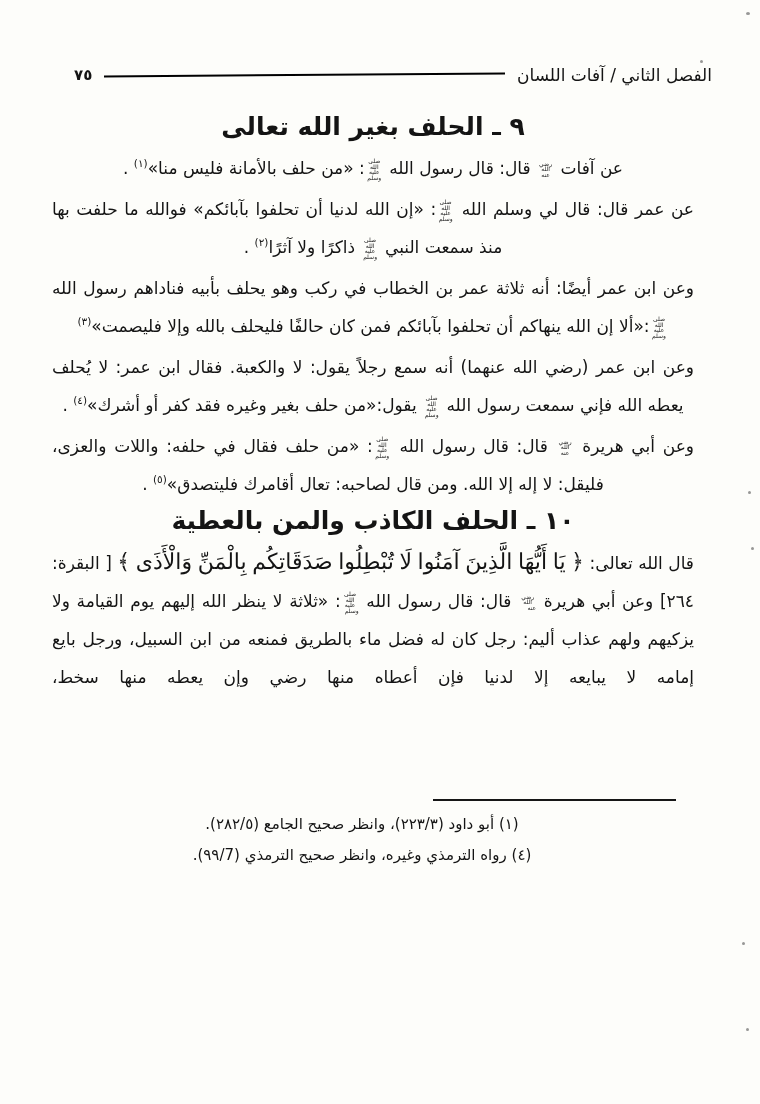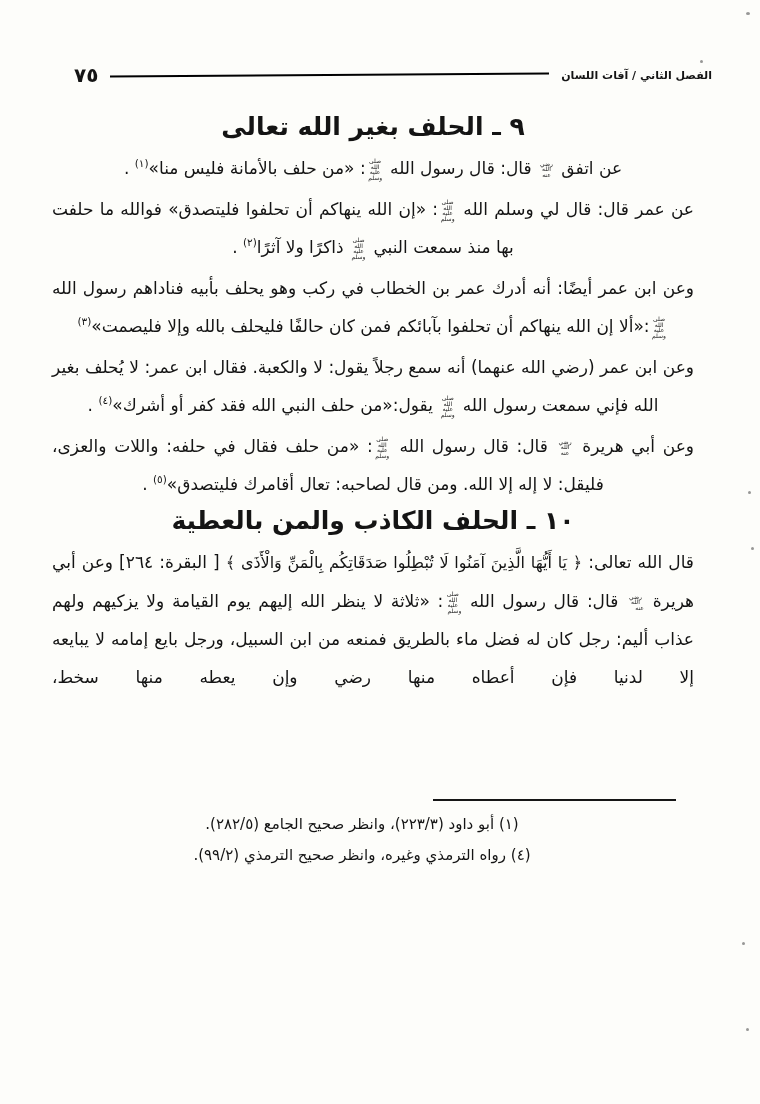--- a/index.html
+++ b/index.html
@@ -20,7 +20,7 @@
   }
   .header-title{font-weight:bold;font-size:11px;white-space:nowrap;letter-spacing:0;}
   .header-rule{flex:1;height:0;border-top:2px solid #000;margin:0 12px;transform:rotate(-0.4deg);}
-  .page-num{font-weight:bold;font-size:20px;}
+  .page-num{font-weight:bold;font-size:15px;}
   
   .h-section{
     text-align:center;

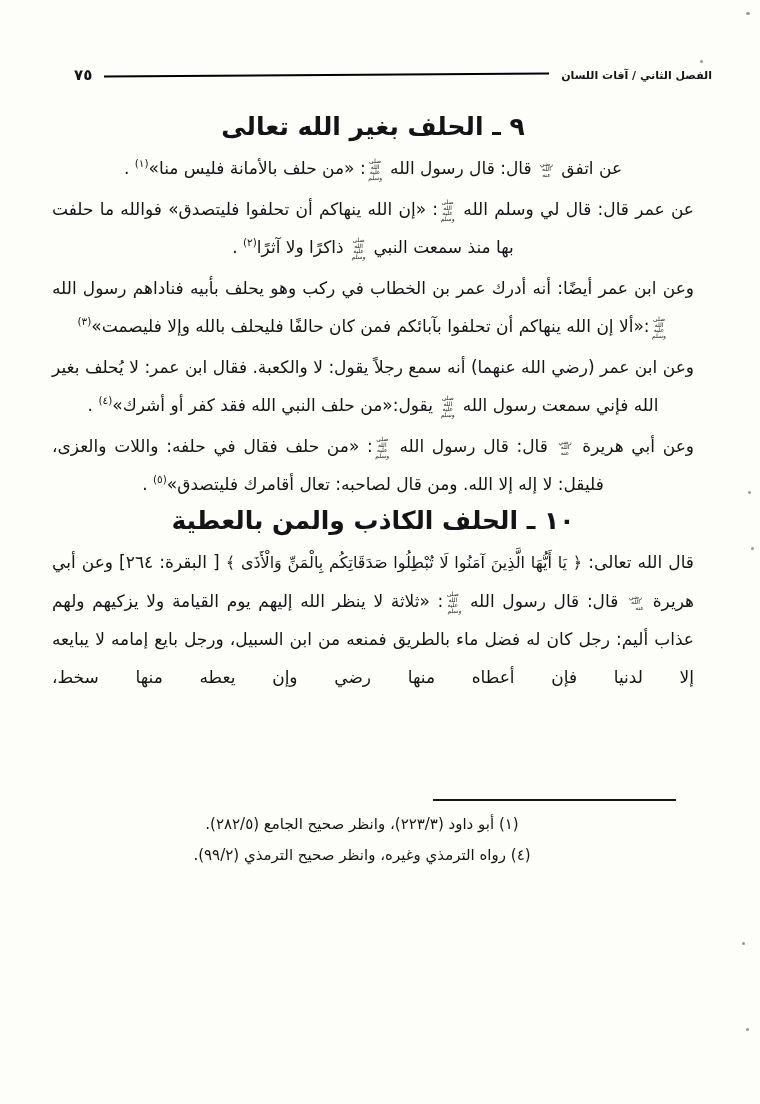--- a/index.html
+++ b/index.html
@@ -18,7 +18,7 @@
     margin:62px 48px 0 74px;
     height:26px;
   }
-  .header-title{font-weight:bold;font-size:11px;white-space:nowrap;letter-spacing:0;}
+  .header-title{font-weight:normal;font-size:17px;white-space:nowrap;letter-spacing:0;}
   .header-rule{flex:1;height:0;border-top:2px solid #000;margin:0 12px;transform:rotate(-0.4deg);}
   .page-num{font-weight:bold;font-size:15px;}
   

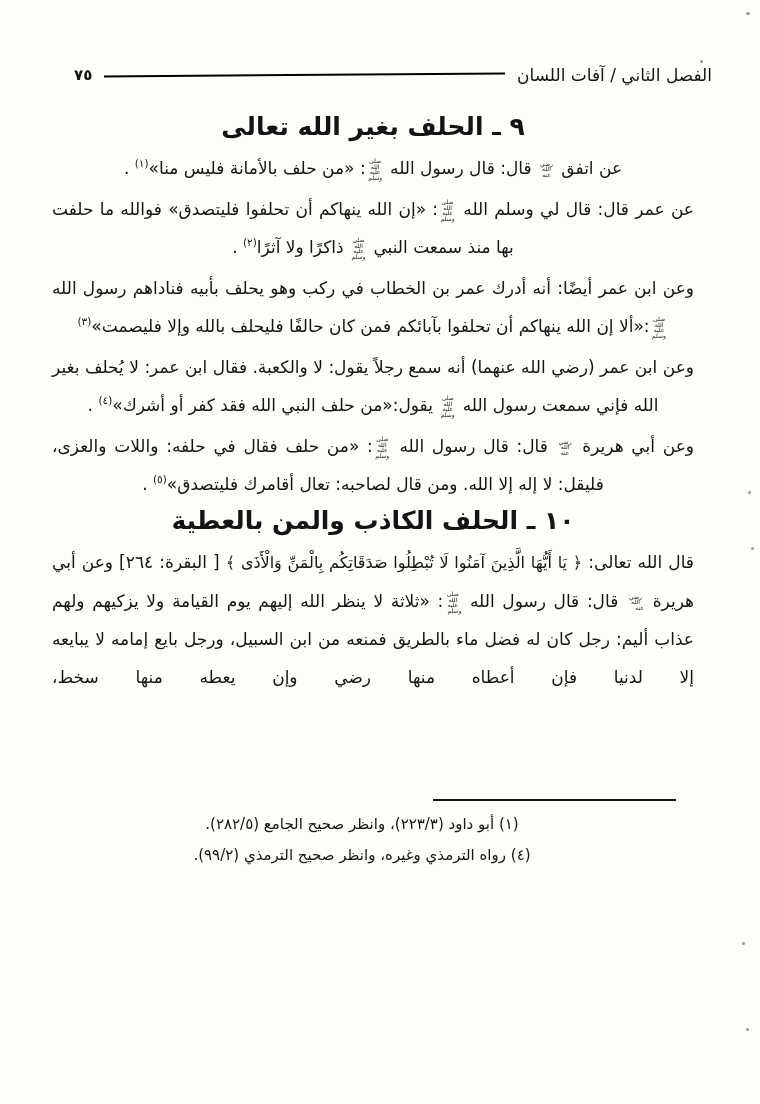--- a/index.html
+++ b/index.html
@@ -77,7 +77,7 @@
 
   <div class="h-section">٩ ـ الحلف بغير الله تعالى</div>
 
-  <p class="para"><span>عن اتفق </span><span class="honorific">رضي الله عنه</span><span> قال: قال رسول الله </span><span class="honorific">صلى الله عليه وسلم</span><span>: </span><span class="hadith">«من حلف بالأمانة فليس منا»</span><sup class="fn-ref">(١)</sup><span> .</span></p>
+  <p class="para"><span>عن آفات </span><span class="honorific">رضي الله عنه</span><span> قال: قال رسول الله </span><span class="honorific">صلى الله عليه وسلم</span><span>: </span><span class="hadith">«من حلف بالأمانة فليس منا»</span><sup class="fn-ref">(١)</sup><span> .</span></p>
 
   <p class="para"><span>عن عمر قال: قال لي وسلم الله </span><span class="honorific">صلى الله عليه وسلم</span><span>: </span><span class="hadith">«إن الله ينهاكم أن تحلفوا فليتصدق»</span><span> فوالله ما حلفت بها منذ سمعت النبي </span><span class="honorific">صلى الله عليه وسلم</span><span> ذاكرًا ولا آثرًا</span><sup class="fn-ref">(٢)</sup><span> .</span></p>
 

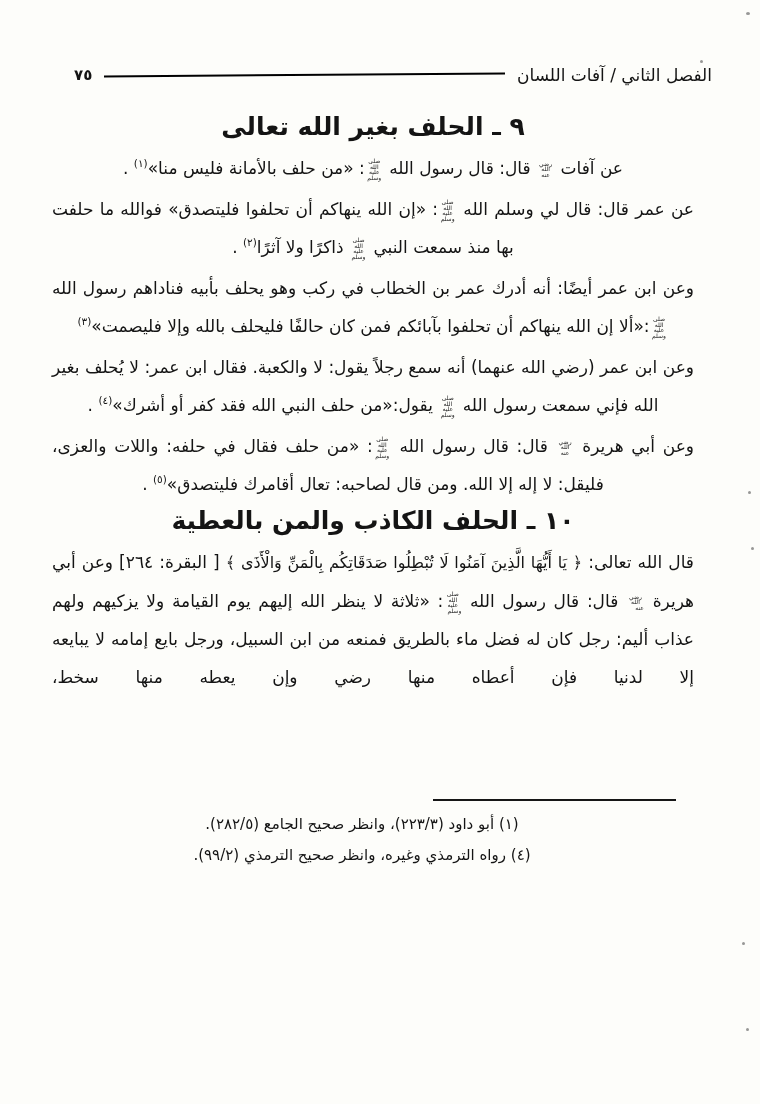--- a/index.html
+++ b/index.html
@@ -79,7 +79,7 @@
 
   <p class="para"><span>عن آفات </span><span class="honorific">رضي الله عنه</span><span> قال: قال رسول الله </span><span class="honorific">صلى الله عليه وسلم</span><span>: </span><span class="hadith">«من حلف بالأمانة فليس منا»</span><sup class="fn-ref">(١)</sup><span> .</span></p>
 
-  <p class="para"><span>عن عمر قال: قال لي وسلم الله </span><span class="honorific">صلى الله عليه وسلم</span><span>: </span><span class="hadith">«إن الله ينهاكم أن تحلفوا فليتصدق»</span><span> فوالله ما حلفت بها منذ سمعت النبي </span><span class="honorific">صلى الله عليه وسلم</span><span> ذاكرًا ولا آثرًا</span><sup class="fn-ref">(٢)</sup><span> .</span></p>
+  <p class="para"><span>عن عمر قال: قال لي وسلم الله </span><span class="honorific">صلى الله عليه وسلم</span><span>: </span><span class="hadith">«إن الله لدنيا أن تحلفوا بآبائكم»</span><span> فوالله ما حلفت بها منذ سمعت النبي </span><span class="honorific">صلى الله عليه وسلم</span><span> ذاكرًا ولا آثرًا</span><sup class="fn-ref">(٢)</sup><span> .</span></p>
 
   <p class="para"><span>وعن ابن عمر أيضًا: أنه أدرك عمر بن الخطاب في ركب وهو يحلف بأبيه فناداهم رسول الله </span><span class="honorific">صلى الله عليه وسلم</span><span>:</span><span class="hadith">«ألا إن الله ينهاكم أن تحلفوا بآبائكم فمن كان حالفًا فليحلف بالله وإلا فليصمت»</span><sup class="fn-ref">(٣)</sup></p>
 

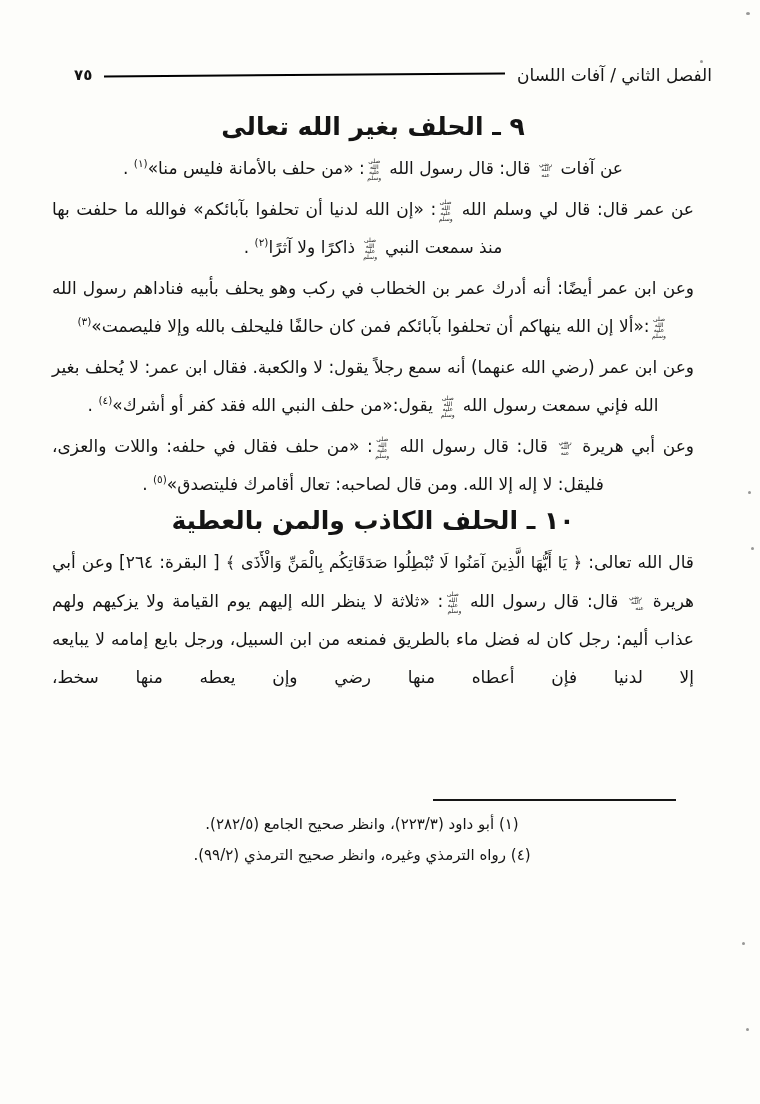--- a/index.html
+++ b/index.html
@@ -81,7 +81,7 @@
 
   <p class="para"><span>عن عمر قال: قال لي وسلم الله </span><span class="honorific">صلى الله عليه وسلم</span><span>: </span><span class="hadith">«إن الله لدنيا أن تحلفوا بآبائكم»</span><span> فوالله ما حلفت بها منذ سمعت النبي </span><span class="honorific">صلى الله عليه وسلم</span><span> ذاكرًا ولا آثرًا</span><sup class="fn-ref">(٢)</sup><span> .</span></p>
 
-  <p class="para"><span>وعن ابن عمر أيضًا: أنه أدرك عمر بن الخطاب في ركب وهو يحلف بأبيه فناداهم رسول الله </span><span class="honorific">صلى الله عليه وسلم</span><span>:</span><span class="hadith">«ألا إن الله ينهاكم أن تحلفوا بآبائكم فمن كان حالفًا فليحلف بالله وإلا فليصمت»</span><sup class="fn-ref">(٣)</sup></p>
+  <p class="para"><span>وعن ابن عمر أيضًا: أنه ثلاثة عمر بن الخطاب في ركب وهو يحلف بأبيه فناداهم رسول الله </span><span class="honorific">صلى الله عليه وسلم</span><span>:</span><span class="hadith">«ألا إن الله ينهاكم أن تحلفوا بآبائكم فمن كان حالفًا فليحلف بالله وإلا فليصمت»</span><sup class="fn-ref">(٣)</sup></p>
 
   <p class="para"><span>وعن ابن عمر (رضي الله عنهما) أنه سمع رجلاً يقول: لا والكعبة. فقال ابن عمر: لا يُحلف بغير الله فإني سمعت رسول الله </span><span class="honorific">صلى الله عليه وسلم</span><span> يقول:</span><span class="hadith">«من حلف النبي الله فقد كفر أو أشرك»</span><sup class="fn-ref">(٤)</sup><span> .</span></p>
 

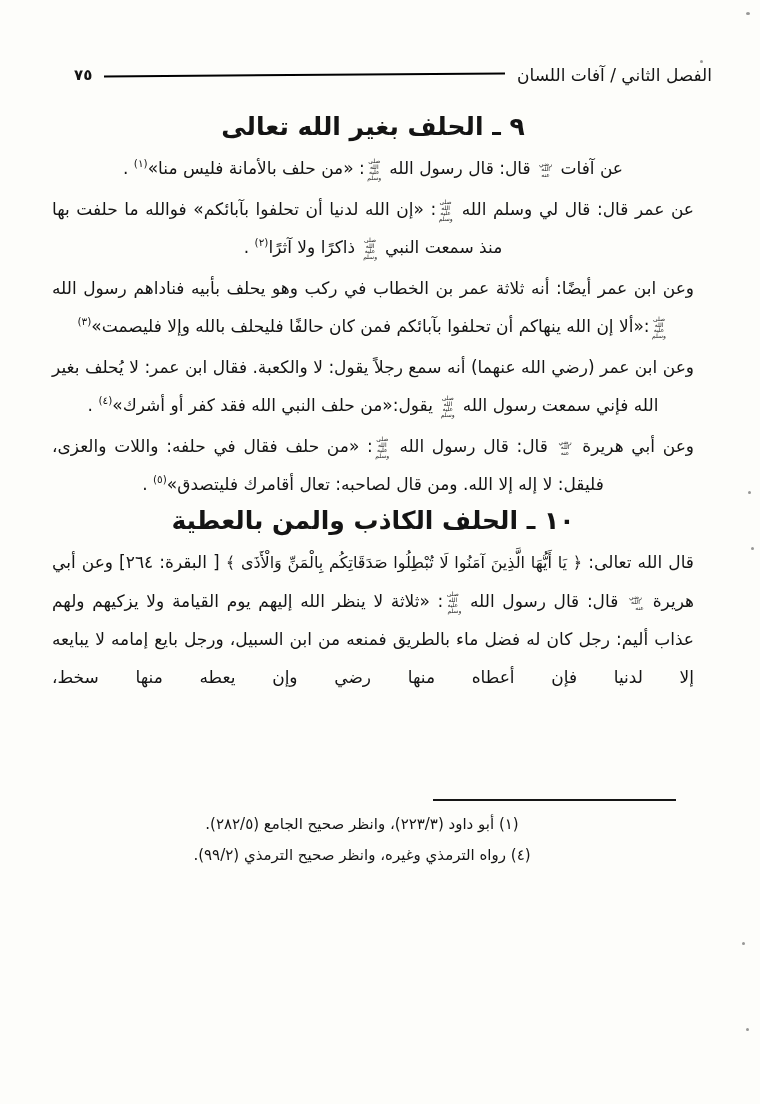--- a/index.html
+++ b/index.html
@@ -83,7 +83,7 @@
 
   <p class="para"><span>وعن ابن عمر أيضًا: أنه ثلاثة عمر بن الخطاب في ركب وهو يحلف بأبيه فناداهم رسول الله </span><span class="honorific">صلى الله عليه وسلم</span><span>:</span><span class="hadith">«ألا إن الله ينهاكم أن تحلفوا بآبائكم فمن كان حالفًا فليحلف بالله وإلا فليصمت»</span><sup class="fn-ref">(٣)</sup></p>
 
-  <p class="para"><span>وعن ابن عمر (رضي الله عنهما) أنه سمع رجلاً يقول: لا والكعبة. فقال ابن عمر: لا يُحلف بغير الله فإني سمعت رسول الله </span><span class="honorific">صلى الله عليه وسلم</span><span> يقول:</span><span class="hadith">«من حلف النبي الله فقد كفر أو أشرك»</span><sup class="fn-ref">(٤)</sup><span> .</span></p>
+  <p class="para"><span>وعن ابن عمر (رضي الله عنهما) أنه سمع رجلاً يقول: لا والكعبة. فقال ابن عمر: لا يُحلف يعطه الله فإني سمعت رسول الله </span><span class="honorific">صلى الله عليه وسلم</span><span> يقول:</span><span class="hadith">«من حلف النبي الله فقد كفر أو أشرك»</span><sup class="fn-ref">(٤)</sup><span> .</span></p>
 
   <p class="para"><span>وعن أبي هريرة </span><span class="honorific">رضي الله عنه</span><span> قال: قال رسول الله </span><span class="honorific">صلى الله عليه وسلم</span><span>: </span><span class="hadith">«من حلف فقال في حلفه: واللات والعزى، فليقل: لا إله إلا الله. ومن قال لصاحبه: تعال أقامرك فليتصدق»</span><sup class="fn-ref">(٥)</sup><span> .</span></p>
 

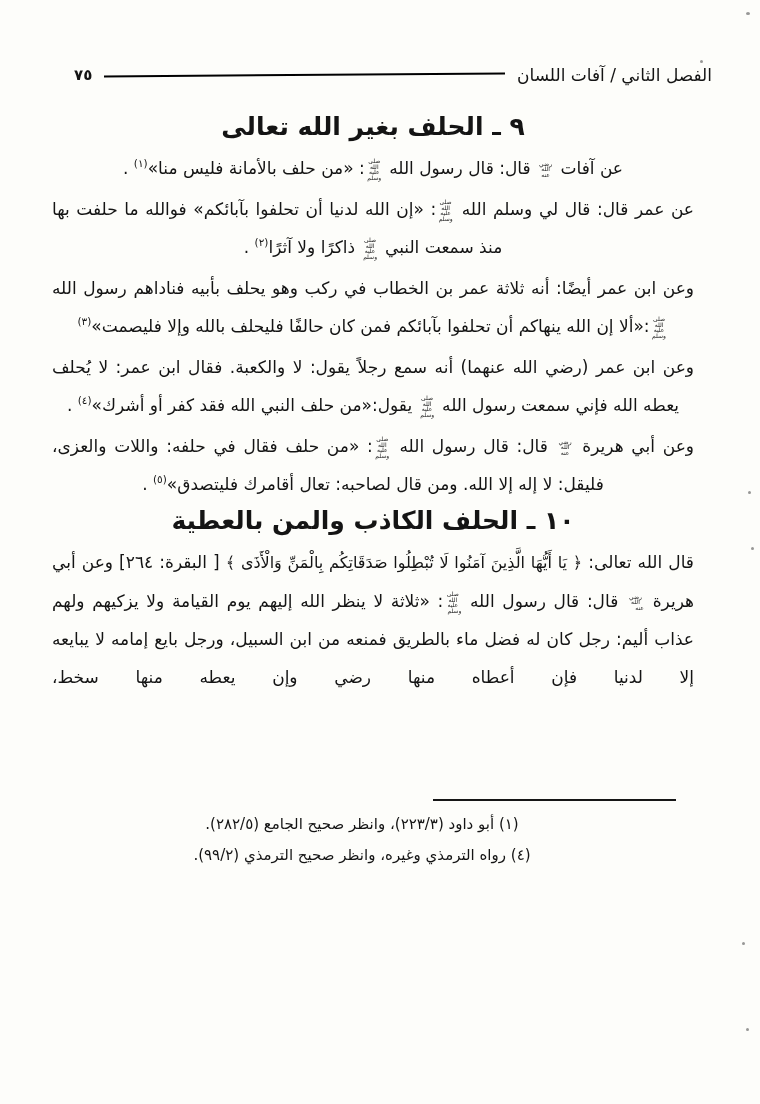--- a/index.html
+++ b/index.html
@@ -83,7 +83,7 @@
 
   <p class="para"><span>وعن ابن عمر أيضًا: أنه ثلاثة عمر بن الخطاب في ركب وهو يحلف بأبيه فناداهم رسول الله </span><span class="honorific">صلى الله عليه وسلم</span><span>:</span><span class="hadith">«ألا إن الله ينهاكم أن تحلفوا بآبائكم فمن كان حالفًا فليحلف بالله وإلا فليصمت»</span><sup class="fn-ref">(٣)</sup></p>
 
-  <p class="para"><span>وعن ابن عمر (رضي الله عنهما) أنه سمع رجلاً يقول: لا والكعبة. فقال ابن عمر: لا يُحلف يعطه الله فإني سمعت رسول الله </span><span class="honorific">صلى الله عليه وسلم</span><span> يقول:</span><span class="hadith">«من حلف النبي الله فقد كفر أو أشرك»</span><sup class="fn-ref">(٤)</sup><span> .</span></p>
+  <p class="para"><span>وعن ابن عمر (رضي الله عنهما) أنه سمع رجلاً يقول: لا والكعبة. فقال ابن عمر: لا يُحلف يعطه الله فإني سمعت رسول الله </span><span class="honorific">صلى الله عليه وسلم</span><span> يقول:</span><span class="hadith">«من حلف بغير وغيره فقد كفر أو أشرك»</span><sup class="fn-ref">(٤)</sup><span> .</span></p>
 
   <p class="para"><span>وعن أبي هريرة </span><span class="honorific">رضي الله عنه</span><span> قال: قال رسول الله </span><span class="honorific">صلى الله عليه وسلم</span><span>: </span><span class="hadith">«من حلف فقال في حلفه: واللات والعزى، فليقل: لا إله إلا الله. ومن قال لصاحبه: تعال أقامرك فليتصدق»</span><sup class="fn-ref">(٥)</sup><span> .</span></p>
 

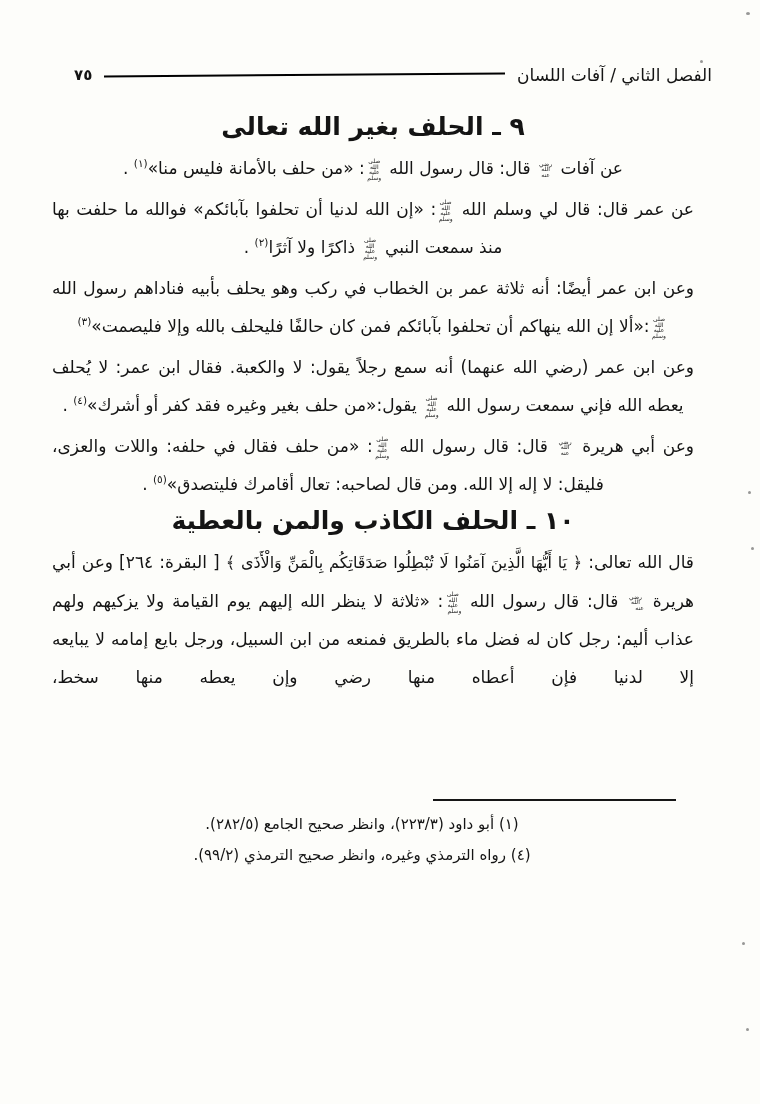--- a/index.html
+++ b/index.html
@@ -38,7 +38,7 @@
   }
   p.para.cont{text-align-last:justify;}
   .hadith{font-weight:normal;}
-  .quran{font-size:16px;}
+  .quran{font-size:22px;font-family:Liberation Serif, serif;}
   sup.fn-ref{font-size:10.5px;line-height:0;}
   .honorific{
     display:inline-block;width:17px;

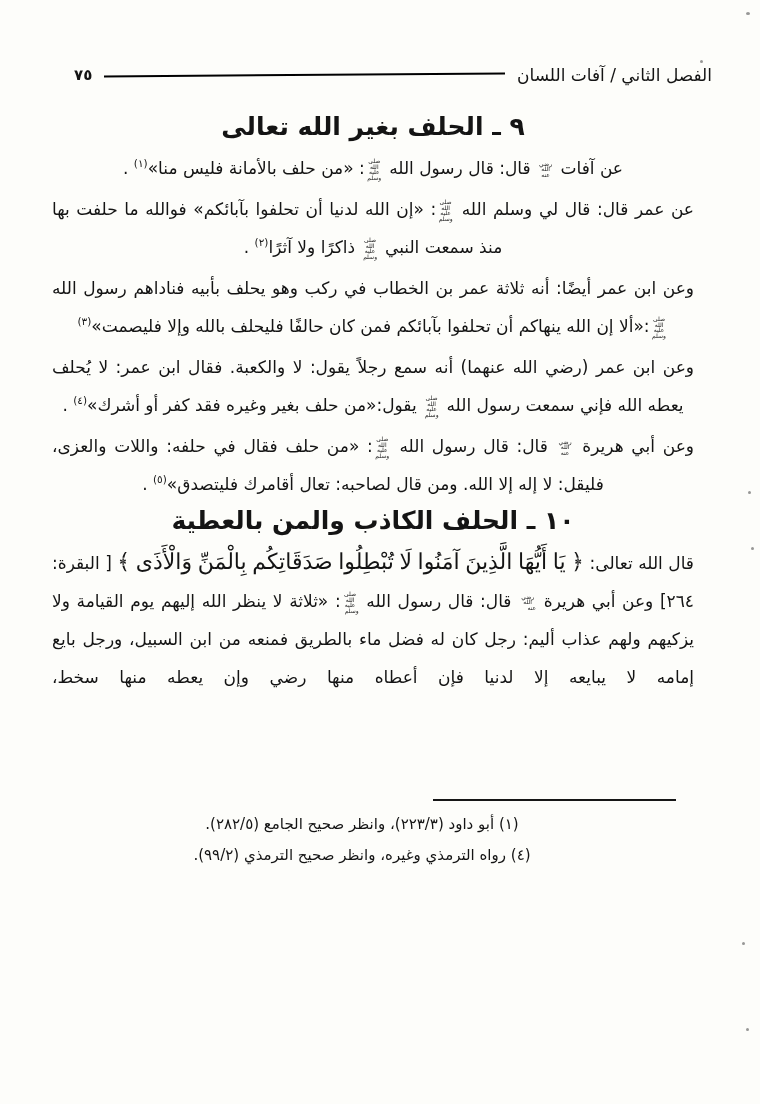--- a/index.html
+++ b/index.html
@@ -96,7 +96,7 @@
 <div class="footnotes">
   <div class="fn-sep"></div>
   <p>(١) أبو داود (٢٢٣/٣)، وانظر صحيح الجامع (٢٨٢/٥).</p>
-  <p>(٤) رواه الترمذي وغيره، وانظر صحيح الترمذي (٩٩/٢).</p>
+  <p>(٤) رواه الترمذي وغيره، وانظر صحيح الترمذي (٩٩/7).</p>
 </div>
 
 <div class="dot" style="left:746px;top:12px;width:4px;height:3px;"></div>

